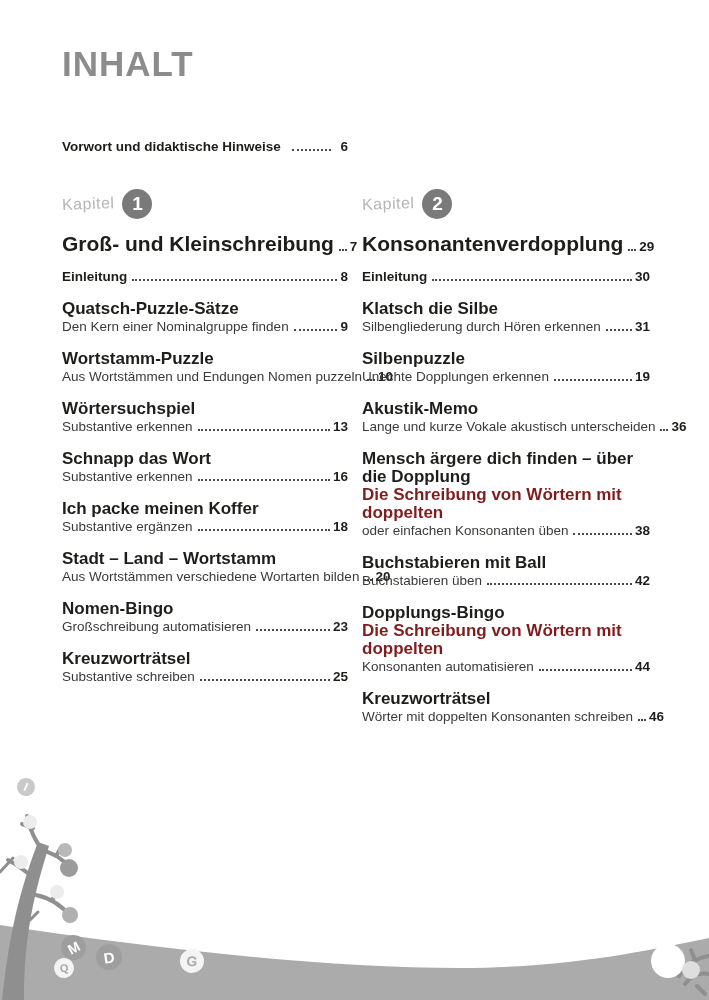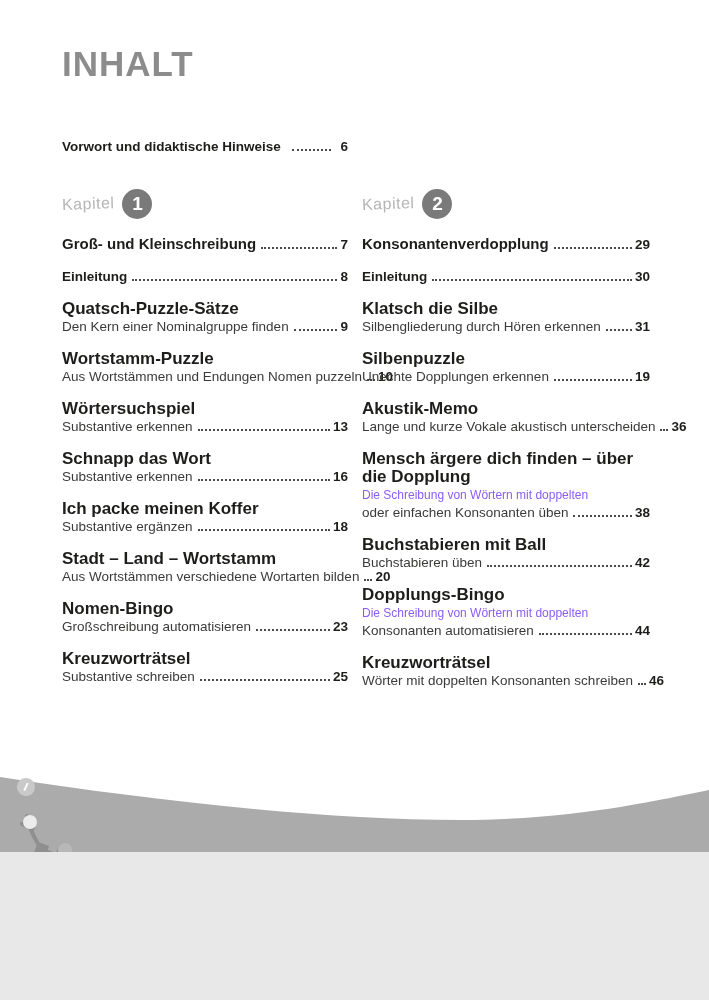--- a/index.html
+++ b/index.html
@@ -6,7 +6,7 @@
   html, body { background: #e8e8e8; }
   .page {
     position: relative;
-    width: 709px; height: 852px;
+    width: 709px; height: 1000px;
     background: #ffffff;
     overflow: hidden;
     font-family: "Liberation Sans", "DejaVu Sans", sans-serif;

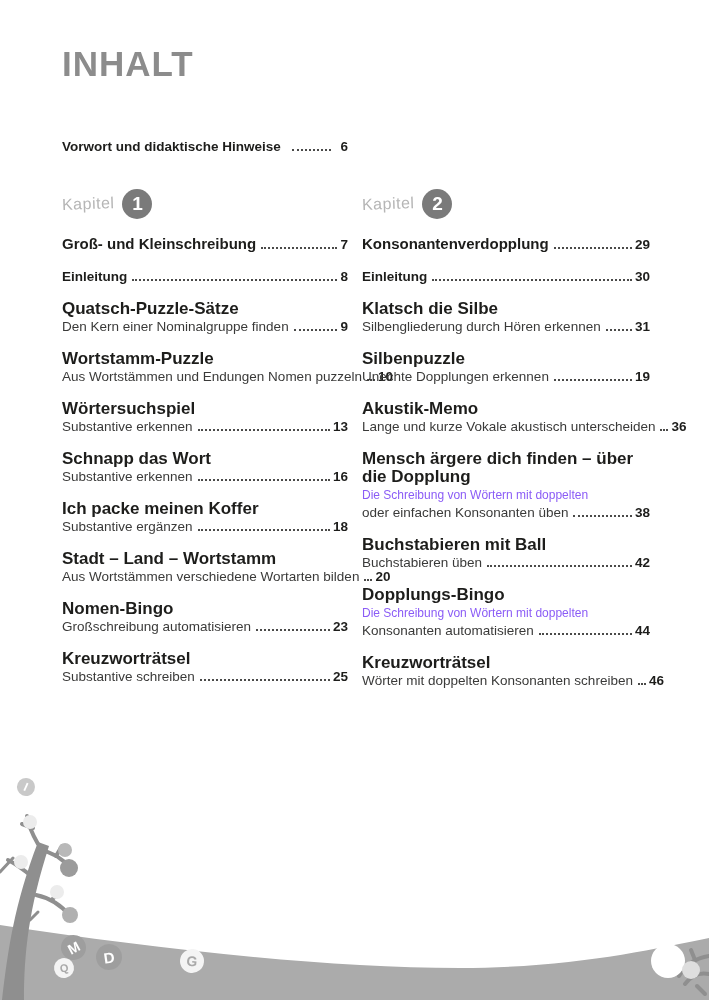--- a/index.html
+++ b/index.html
@@ -39,7 +39,7 @@
     color: #ffffff; font-size: 19px; font-weight: bold;
   }
   .chapter-heading { margin-bottom: 13px; }
-  .chapter-heading .ct { font-size: 15px; font-weight: bold; line-height: 22px; white-space: nowrap; }
+  .chapter-heading .ct { font-size: 21px; font-weight: bold; line-height: 22px; white-space: nowrap; }
   .entry { margin-bottom: 14px; }
   .entry .title-line { font-size: 17px; font-weight: bold; line-height: 18px; color: #1d1d1b; }
   .entry .desc-line  { font-size: 12px; line-height: 18px; color: #8b5cf6; }

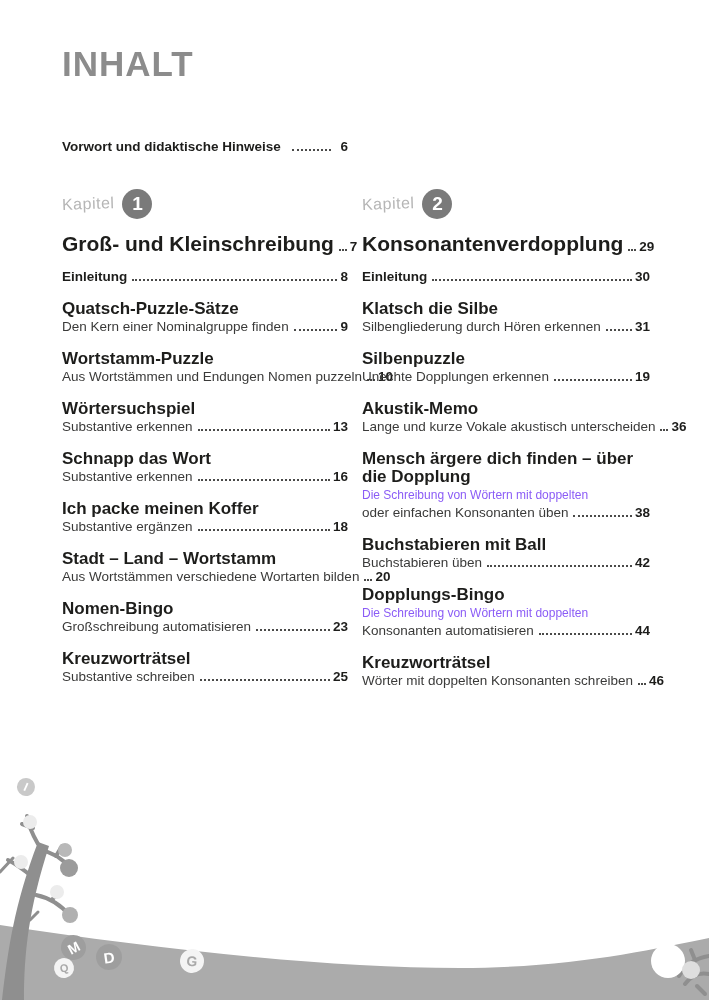--- a/index.html
+++ b/index.html
@@ -42,7 +42,7 @@
   .chapter-heading .ct { font-size: 21px; font-weight: bold; line-height: 22px; white-space: nowrap; }
   .entry { margin-bottom: 14px; }
   .entry .title-line { font-size: 17px; font-weight: bold; line-height: 18px; color: #1d1d1b; }
-  .entry .desc-line  { font-size: 12px; line-height: 18px; color: #8b5cf6; }
+  .entry .desc-line  { font-size: 17px; line-height: 18px; color: #7f1d1d; font-weight: bold; }
   
   .ground-svg { position: absolute; left: 0; bottom: 0; width: 709px; height: 80px; display: block; }
   .tree-svg   { position: absolute; left: 0; top: 800px; width: 100px; height: 200px; display: block; }

